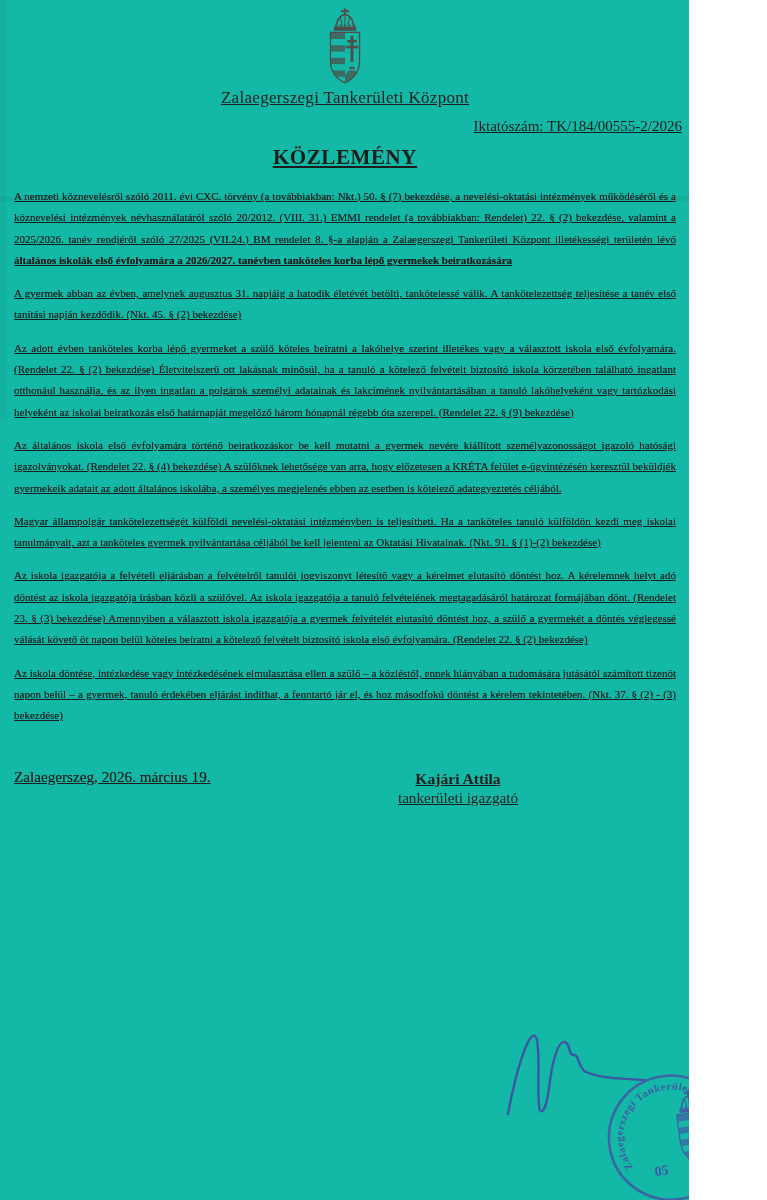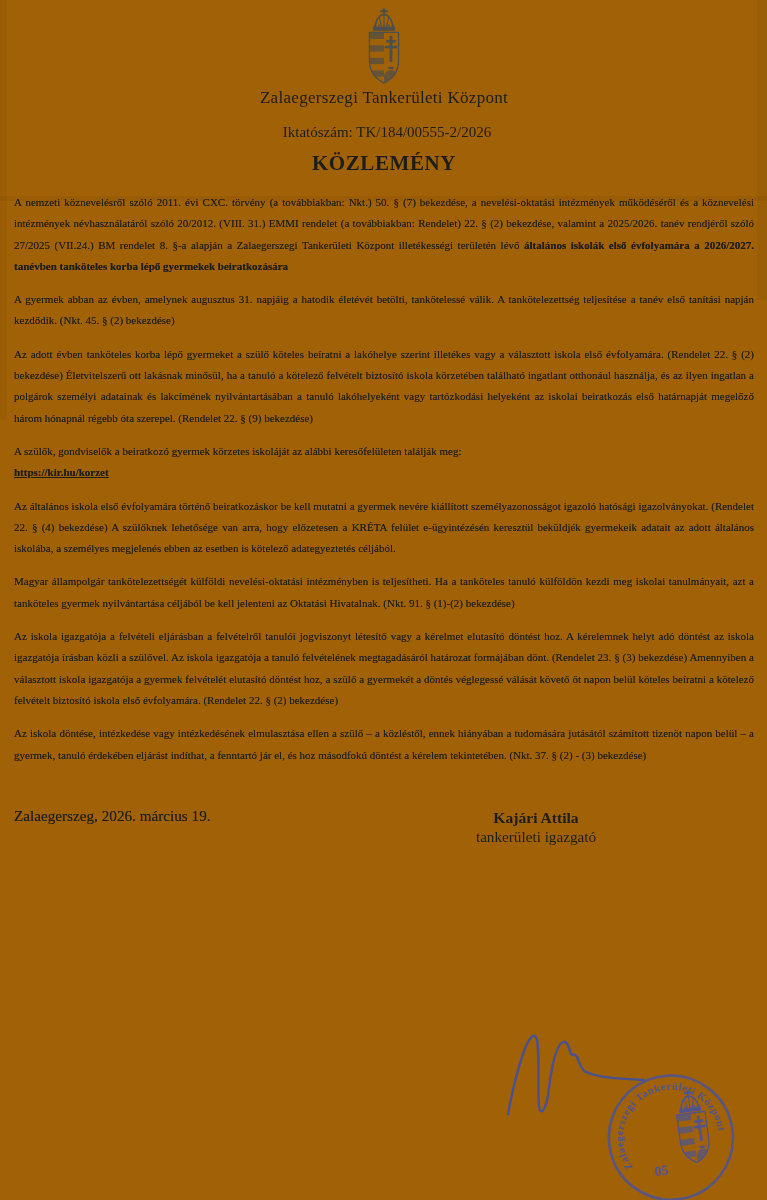--- a/index.html
+++ b/index.html
@@ -5,11 +5,12 @@
   html,body{margin:0;padding:0;background:#ffffff;}
   .page{
     position:relative;
-    width:767px;height:1200px;
-    background:#a16207;
+    width:689px;height:1200px;
+    background:#14b8a6;
     overflow:hidden;
     font-family:"Liberation Serif","DejaVu Serif",serif;
     color:#1d1d1b;
+    text-decoration:underline;
   }
   
   .artifact{position:absolute;pointer-events:none;}

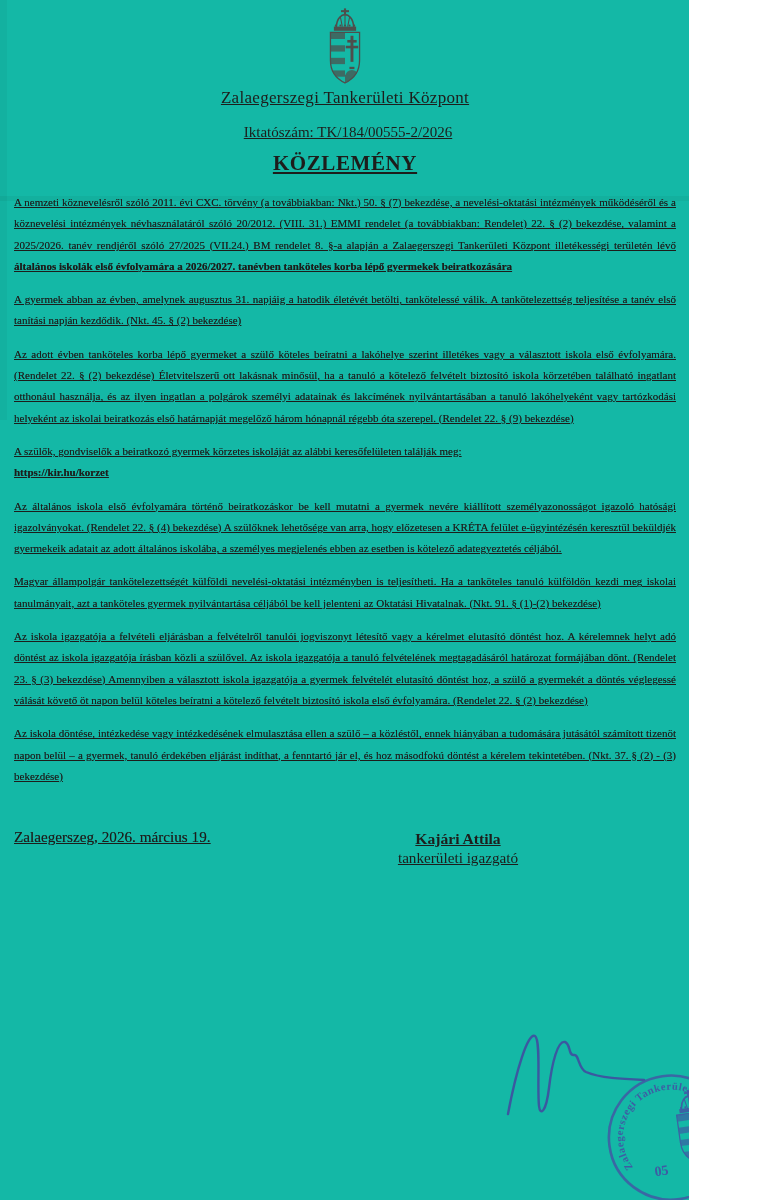--- a/index.html
+++ b/index.html
@@ -23,7 +23,7 @@
   header{text-align:center;}
   .arms{display:block;margin:8px auto 0;color:#4e4e4c;}
   .org-name{margin-top:3px;font-size:17px;letter-spacing:.3px;}
-  .ref-line{margin-top:16px;margin-right:-6px;text-align:center;font-size:15px;}
+  .ref-line{margin-top:10px;margin-right:-6px;text-align:right;font-size:15px;}
   .title{margin:10px 0 16px;font-size:21px;font-weight:bold;letter-spacing:.6px;}
   .subtitle{margin:3px 0 0;font-size:16.4px;font-weight:bold;}
 

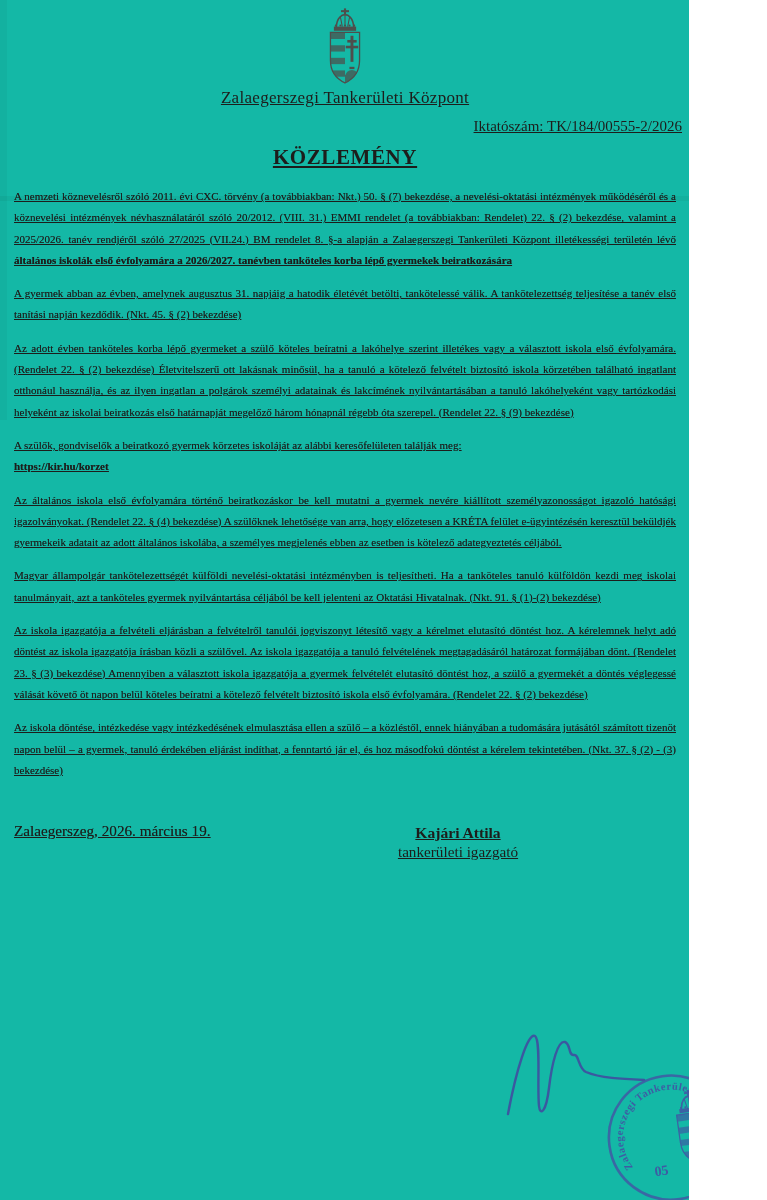--- a/index.html
+++ b/index.html
@@ -127,8 +127,6 @@
 
       <p class="just">Az adott évben tanköteles korba lépő gyermeket a szülő köteles beíratni a lakóhelye szerint illetékes vagy a választott iskola első évfolyamára. (Rendelet 22. § (2) bekezdése) Életvitelszerű ott lakásnak minősül, ha a tanuló a kötelező felvételt biztosító iskola körzetében található ingatlant otthonául használja, és az ilyen ingatlan a polgárok személyi adatainak és lakcímének nyilvántartásában a tanuló lakóhelyeként vagy tartózkodási helyeként az iskolai beiratkozás első határnapját megelőző három hónapnál régebb óta szerepel. (Rendelet 22. § (9) bekezdése)</p>
 
-      <p class="just"><span>A szülők, gondviselők a beiratkozó gyermek körzetes iskoláját az alábbi keresőfelületen találják meg:</span><br>
-      <span class="link">https://kir.hu/korzet</span></p>
 
 
       <p class="just">Az általános iskola első évfolyamára történő beiratkozáskor be kell mutatni a gyermek nevére kiállított személyazonosságot igazoló hatósági igazolványokat. (Rendelet 22. § (4) bekezdése) A szülőknek lehetősége van arra, hogy előzetesen a KRÉTA felület e-ügyintézésén keresztül beküldjék gyermekeik adatait az adott általános iskolába, a személyes megjelenés ebben az esetben is kötelező adategyeztetés céljából.</p>

